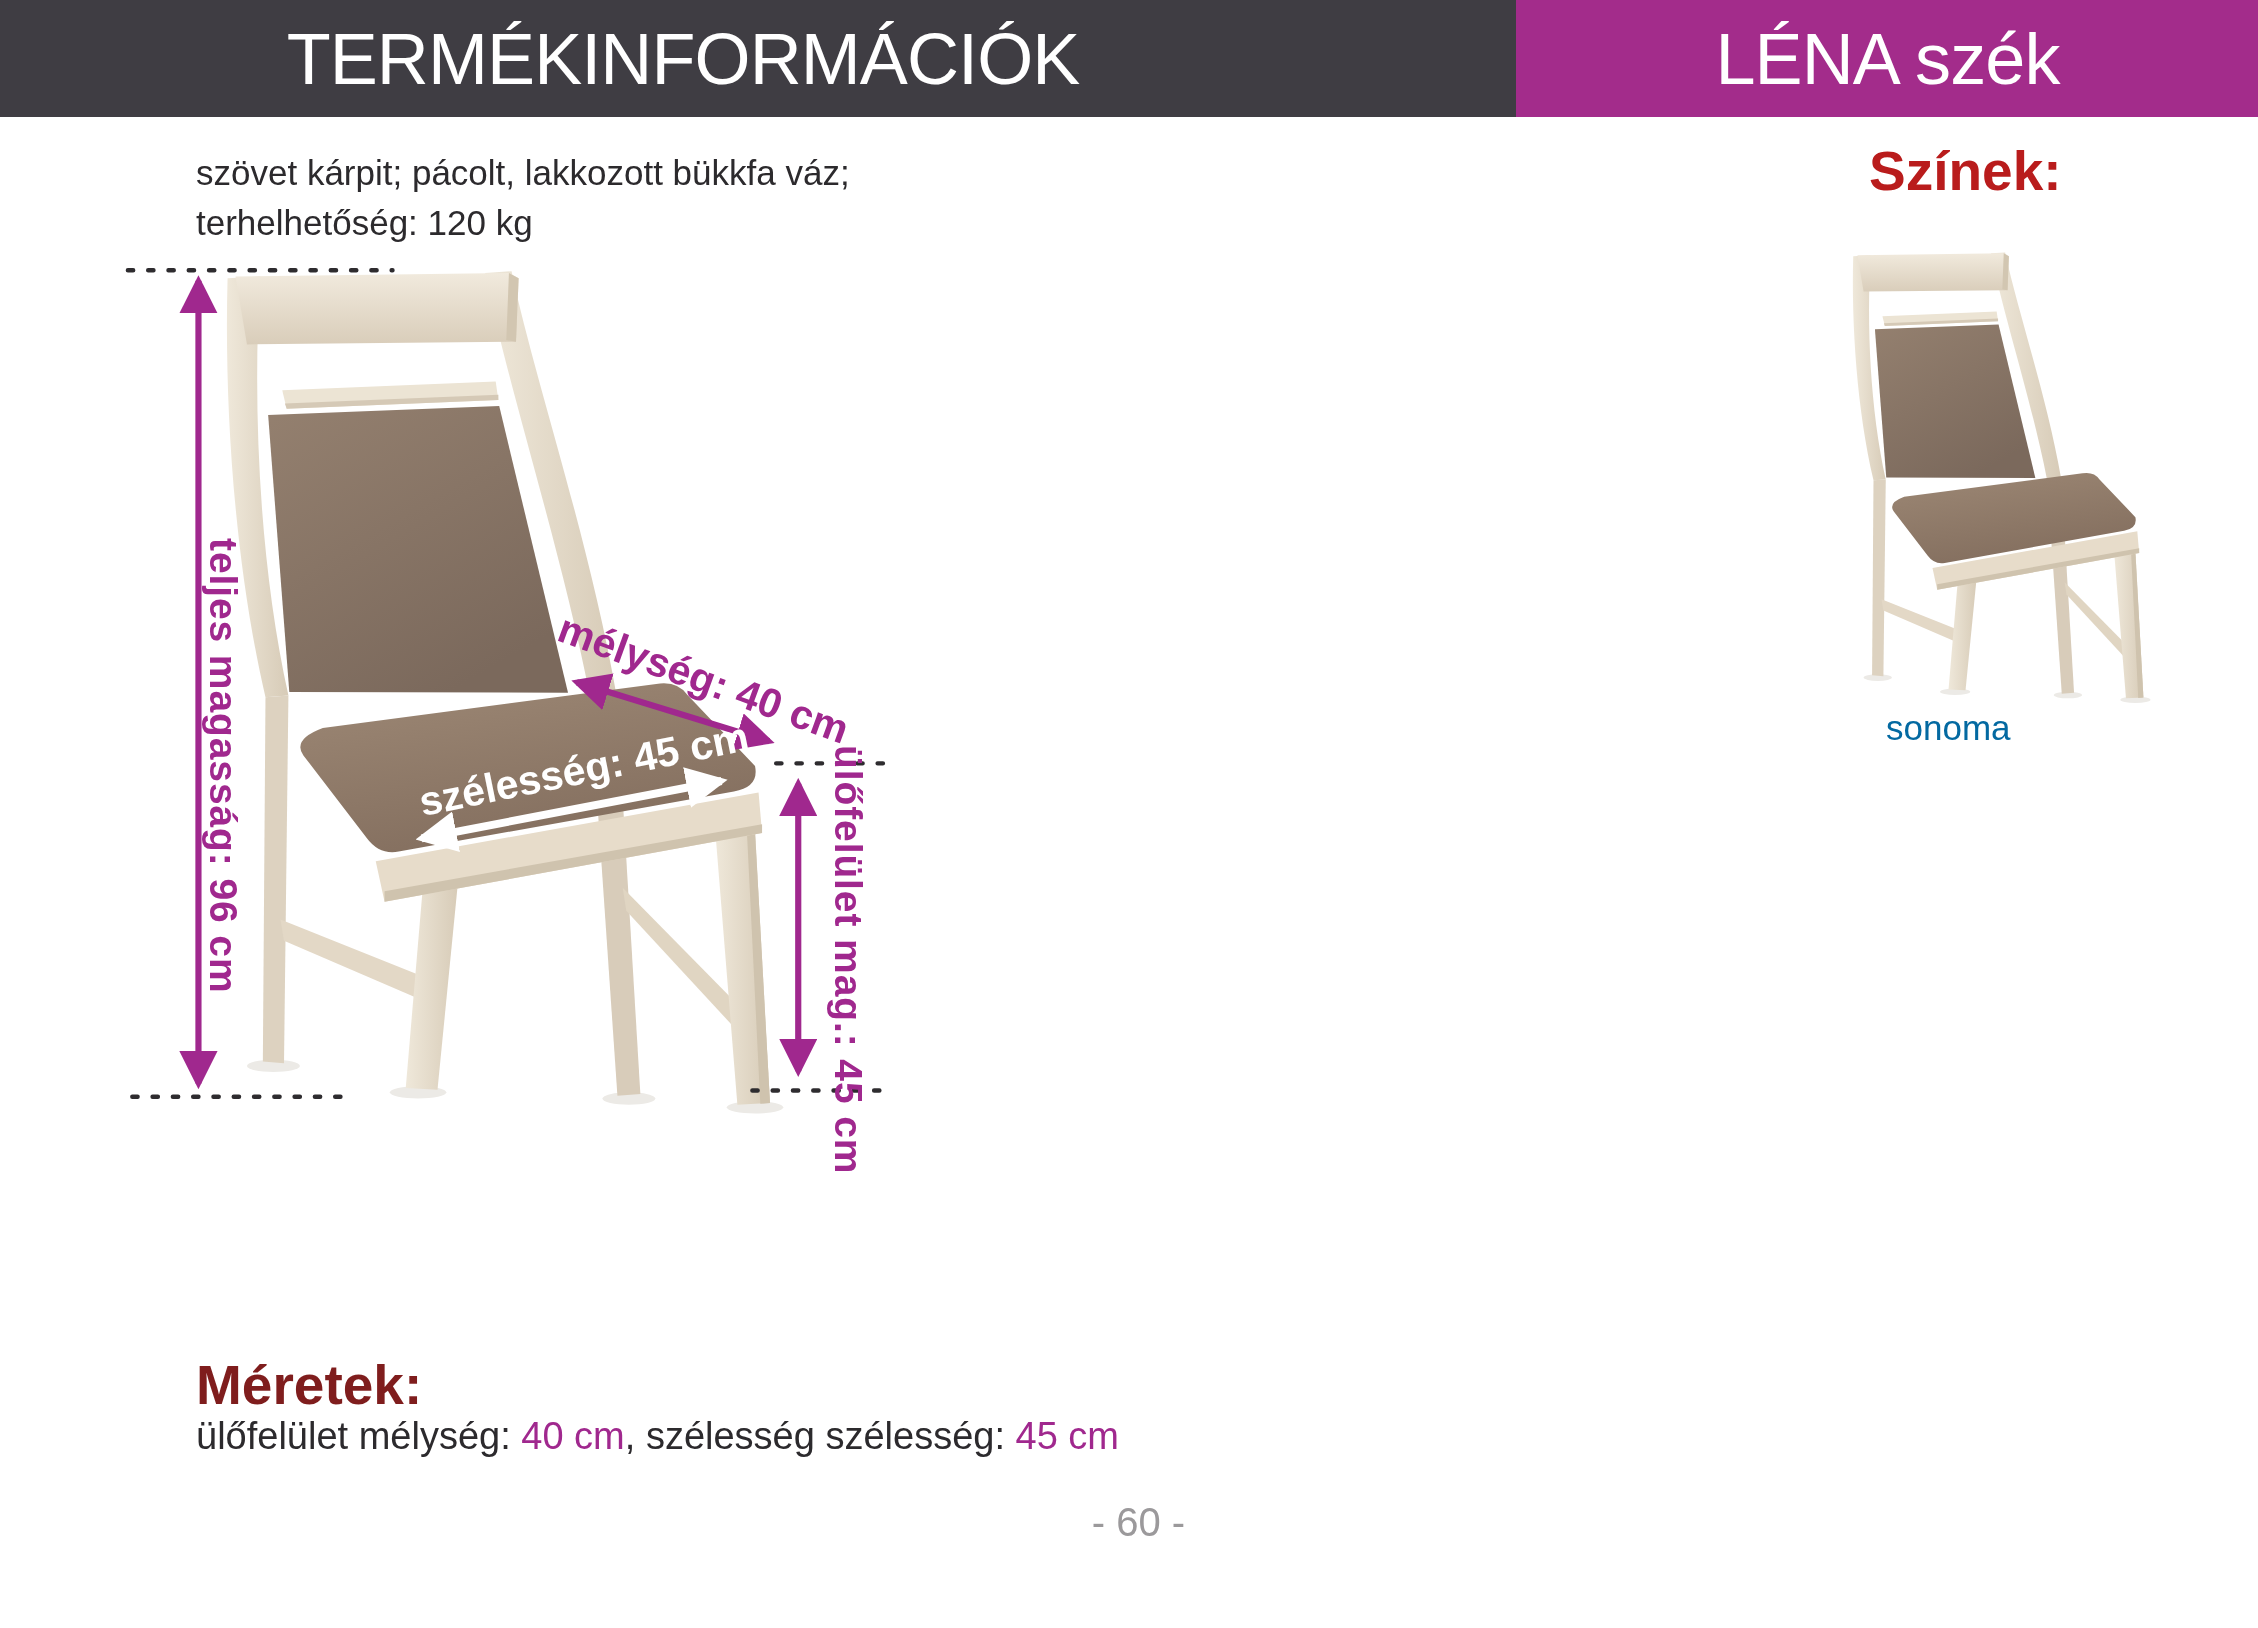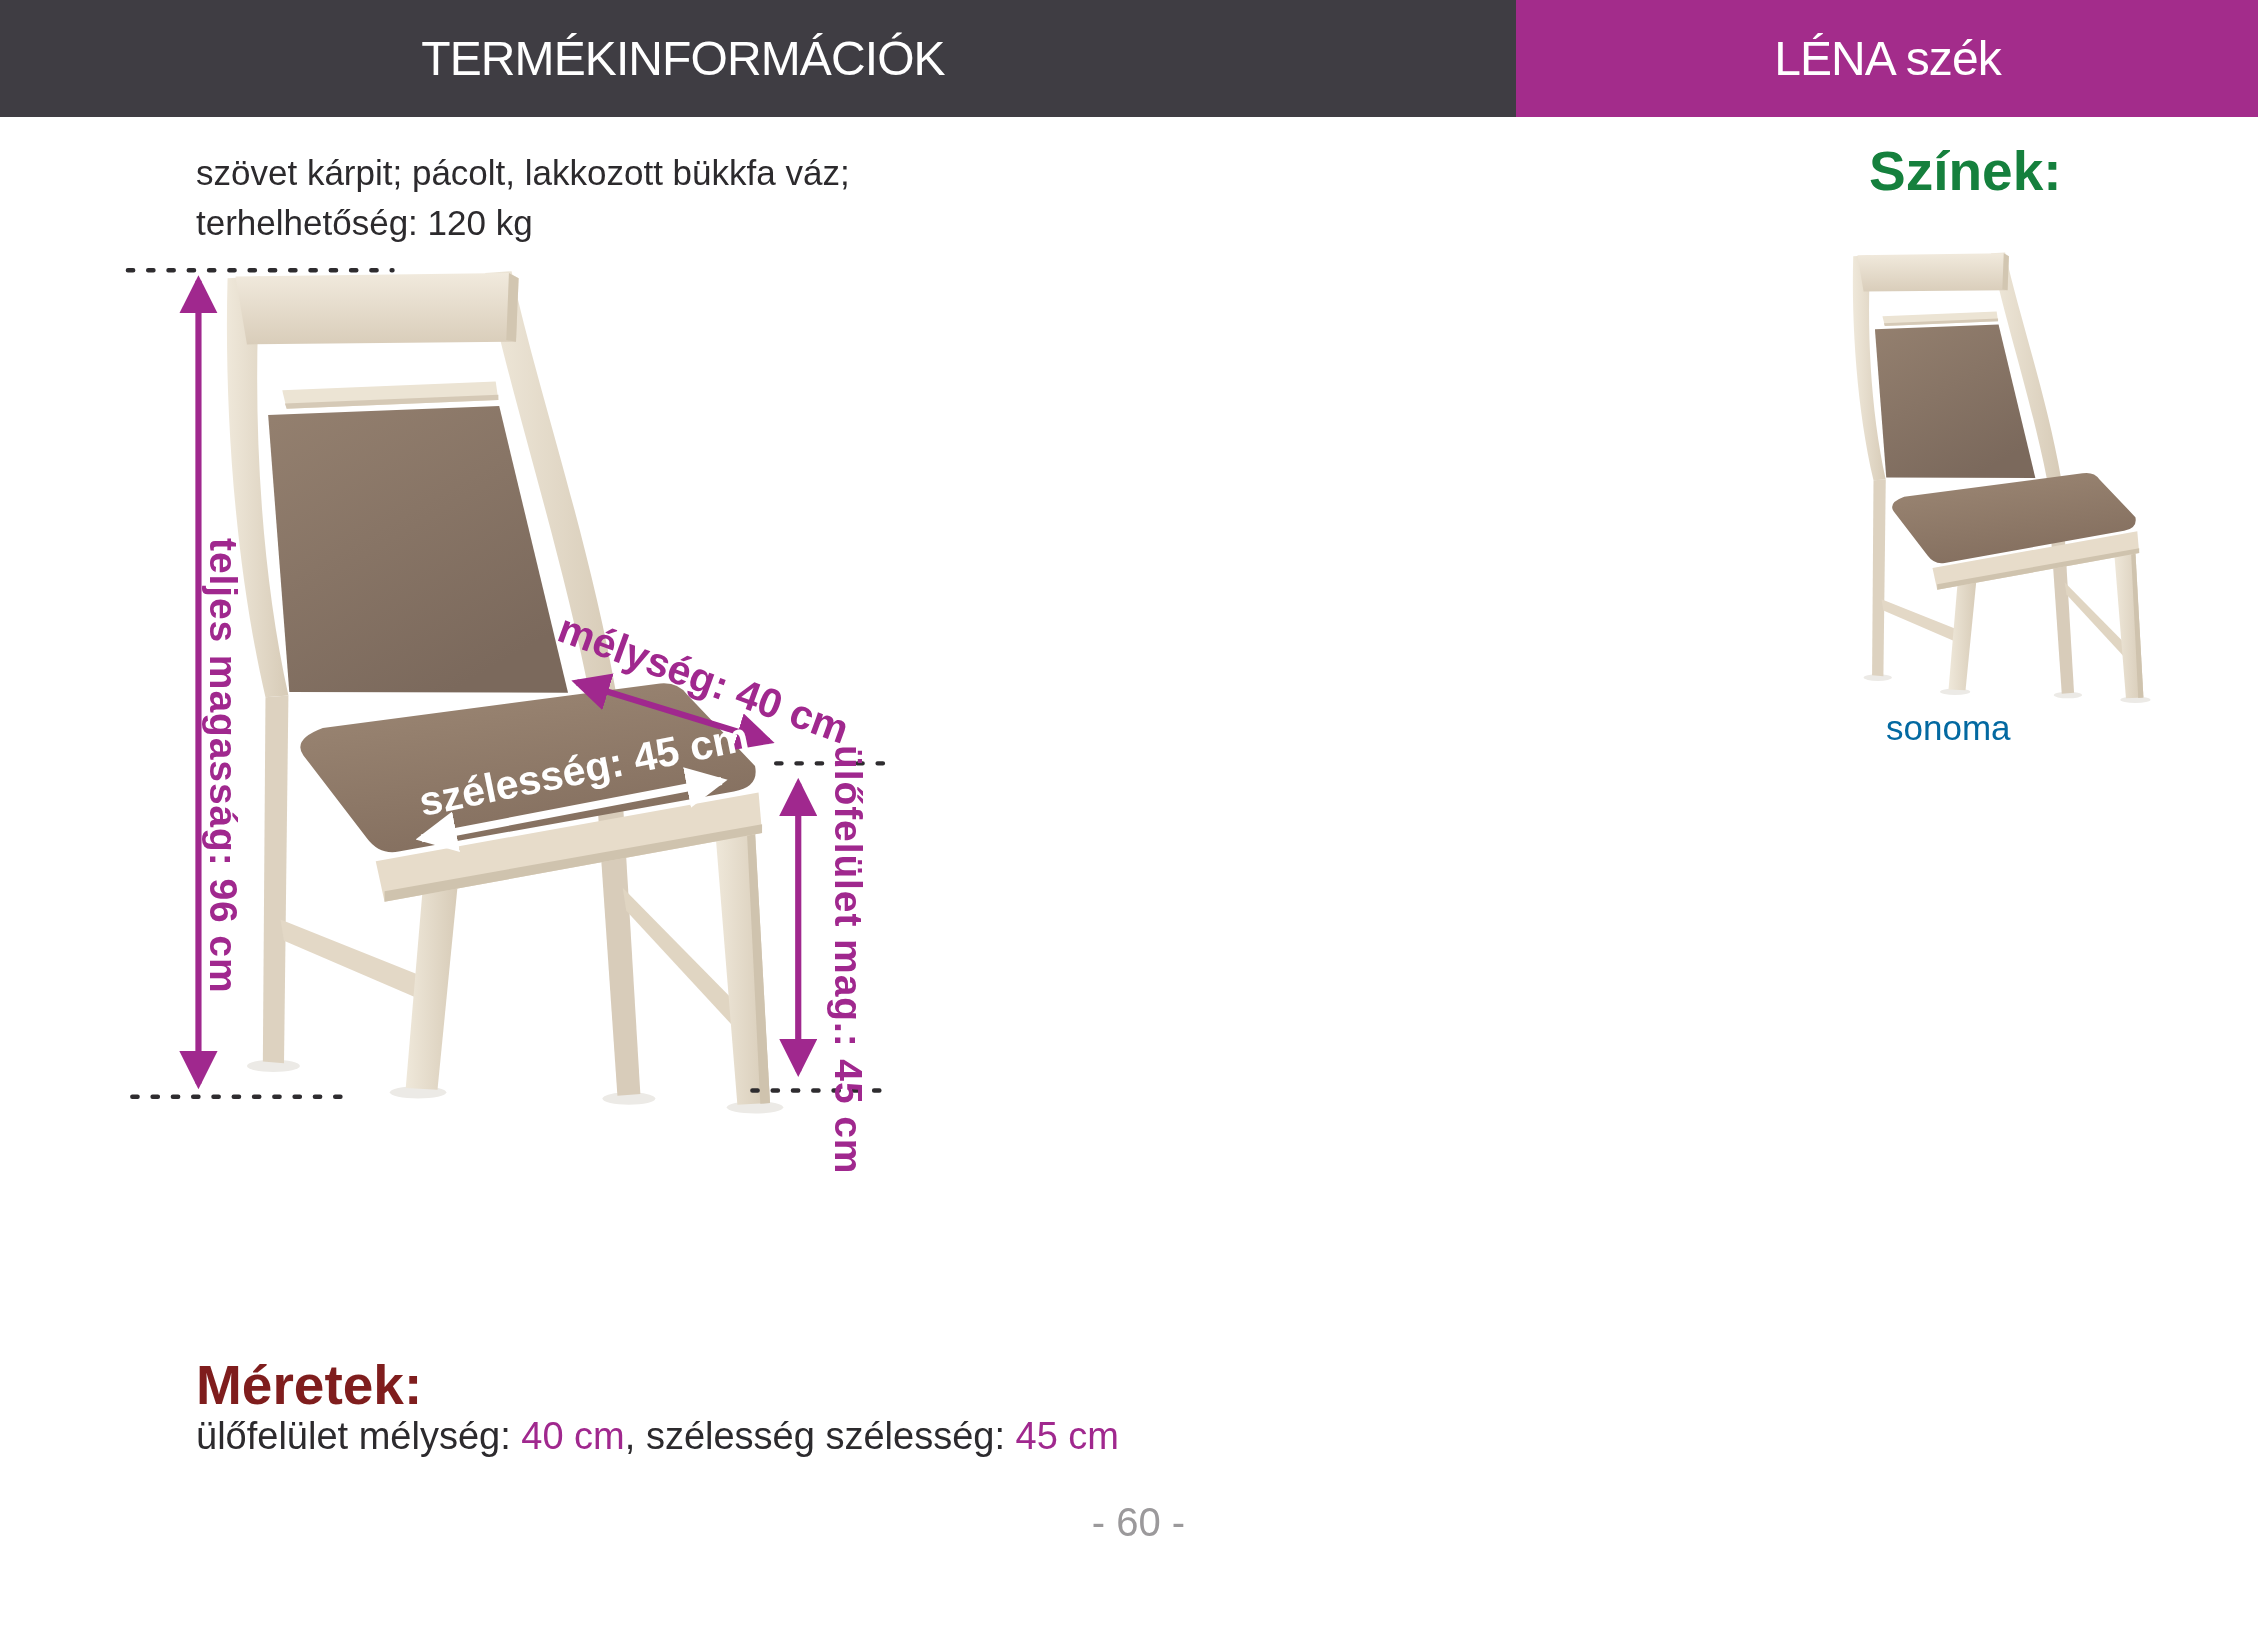--- a/index.html
+++ b/index.html
@@ -15,7 +15,7 @@
   .bar-dark .bar-title{padding-right:150px;}
   .bar-magenta{left:1516px;width:743px;background:#a32c8b;}
   .bar-title{
-    color:#ffffff;font-size:48px;font-weight:400;letter-spacing:-0.9px;white-space:nowrap;
+    color:#ffffff;font-size:72px;font-weight:400;letter-spacing:-0.9px;white-space:nowrap;
   }
 
   

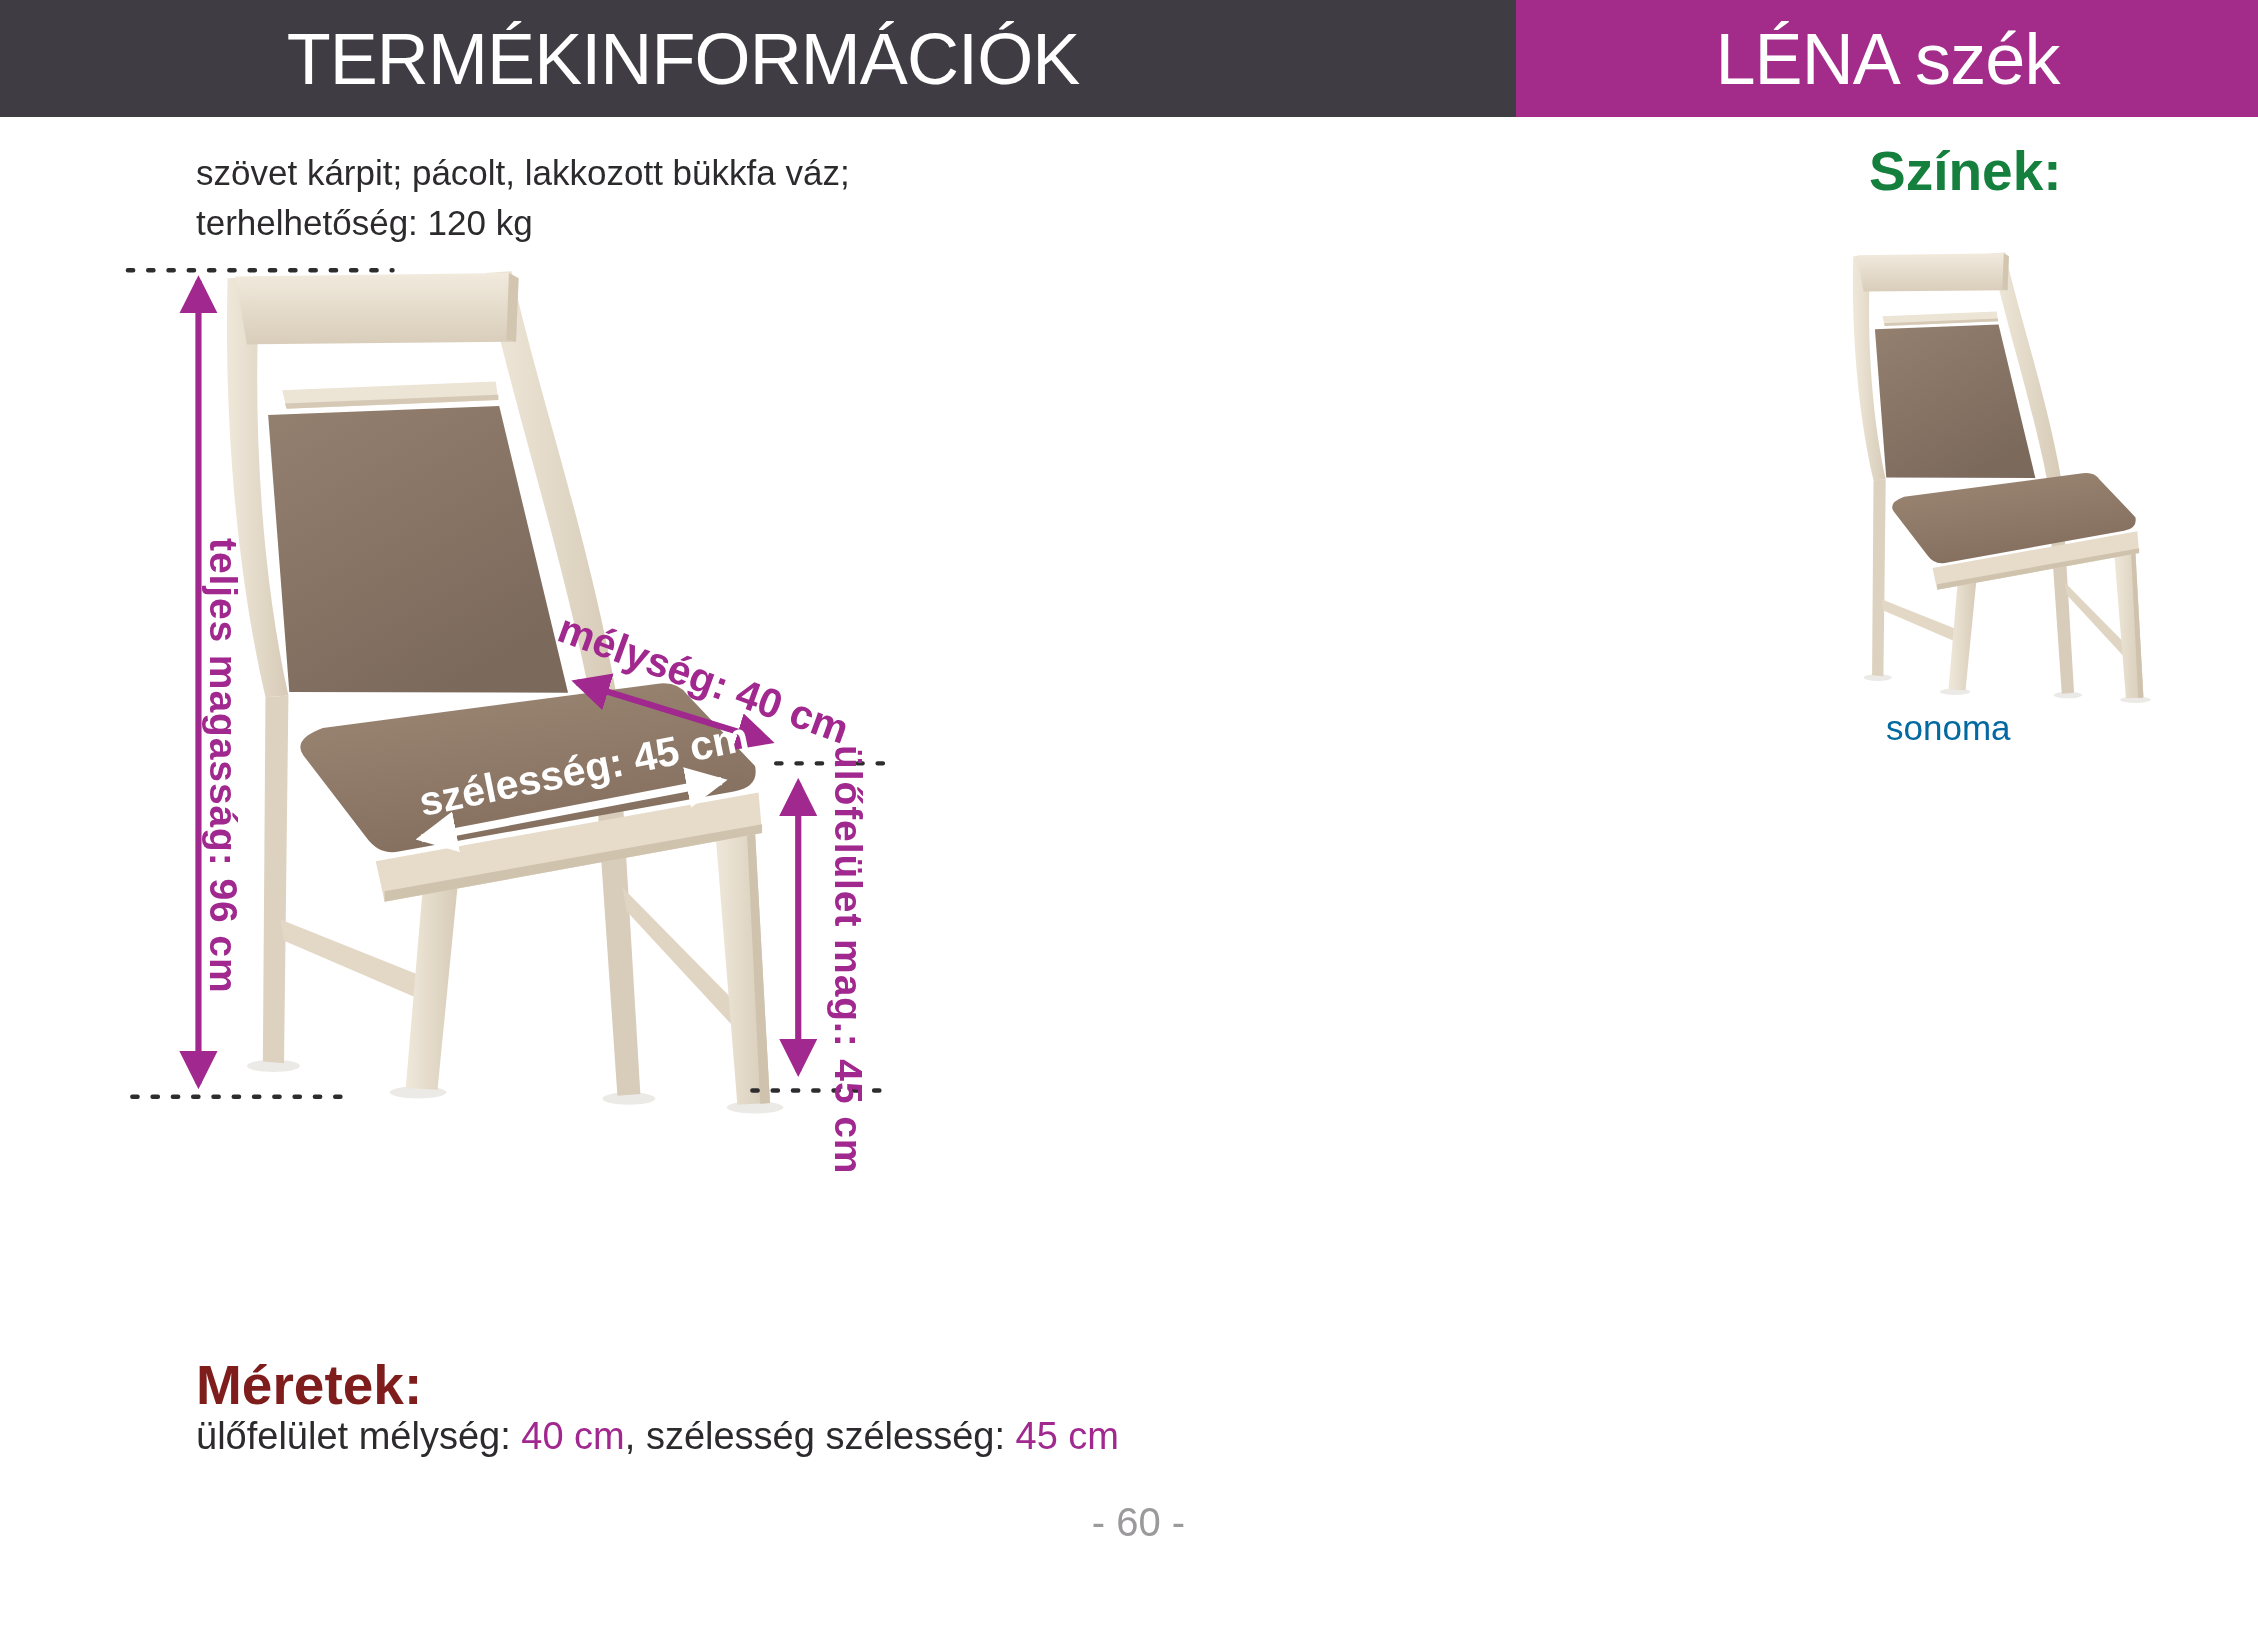--- a/index.html
+++ b/index.html
@@ -26,7 +26,7 @@
 
   
   .colors-heading{
-    position:absolute;left:1869px;top:139px;font-size:55px;font-weight:800;color:#15803d;
+    position:absolute;left:1869px;top:139px;font-size:55px;font-weight:800;color:#b91c1c;
     white-space:nowrap;
   }
   .swatch-label{

